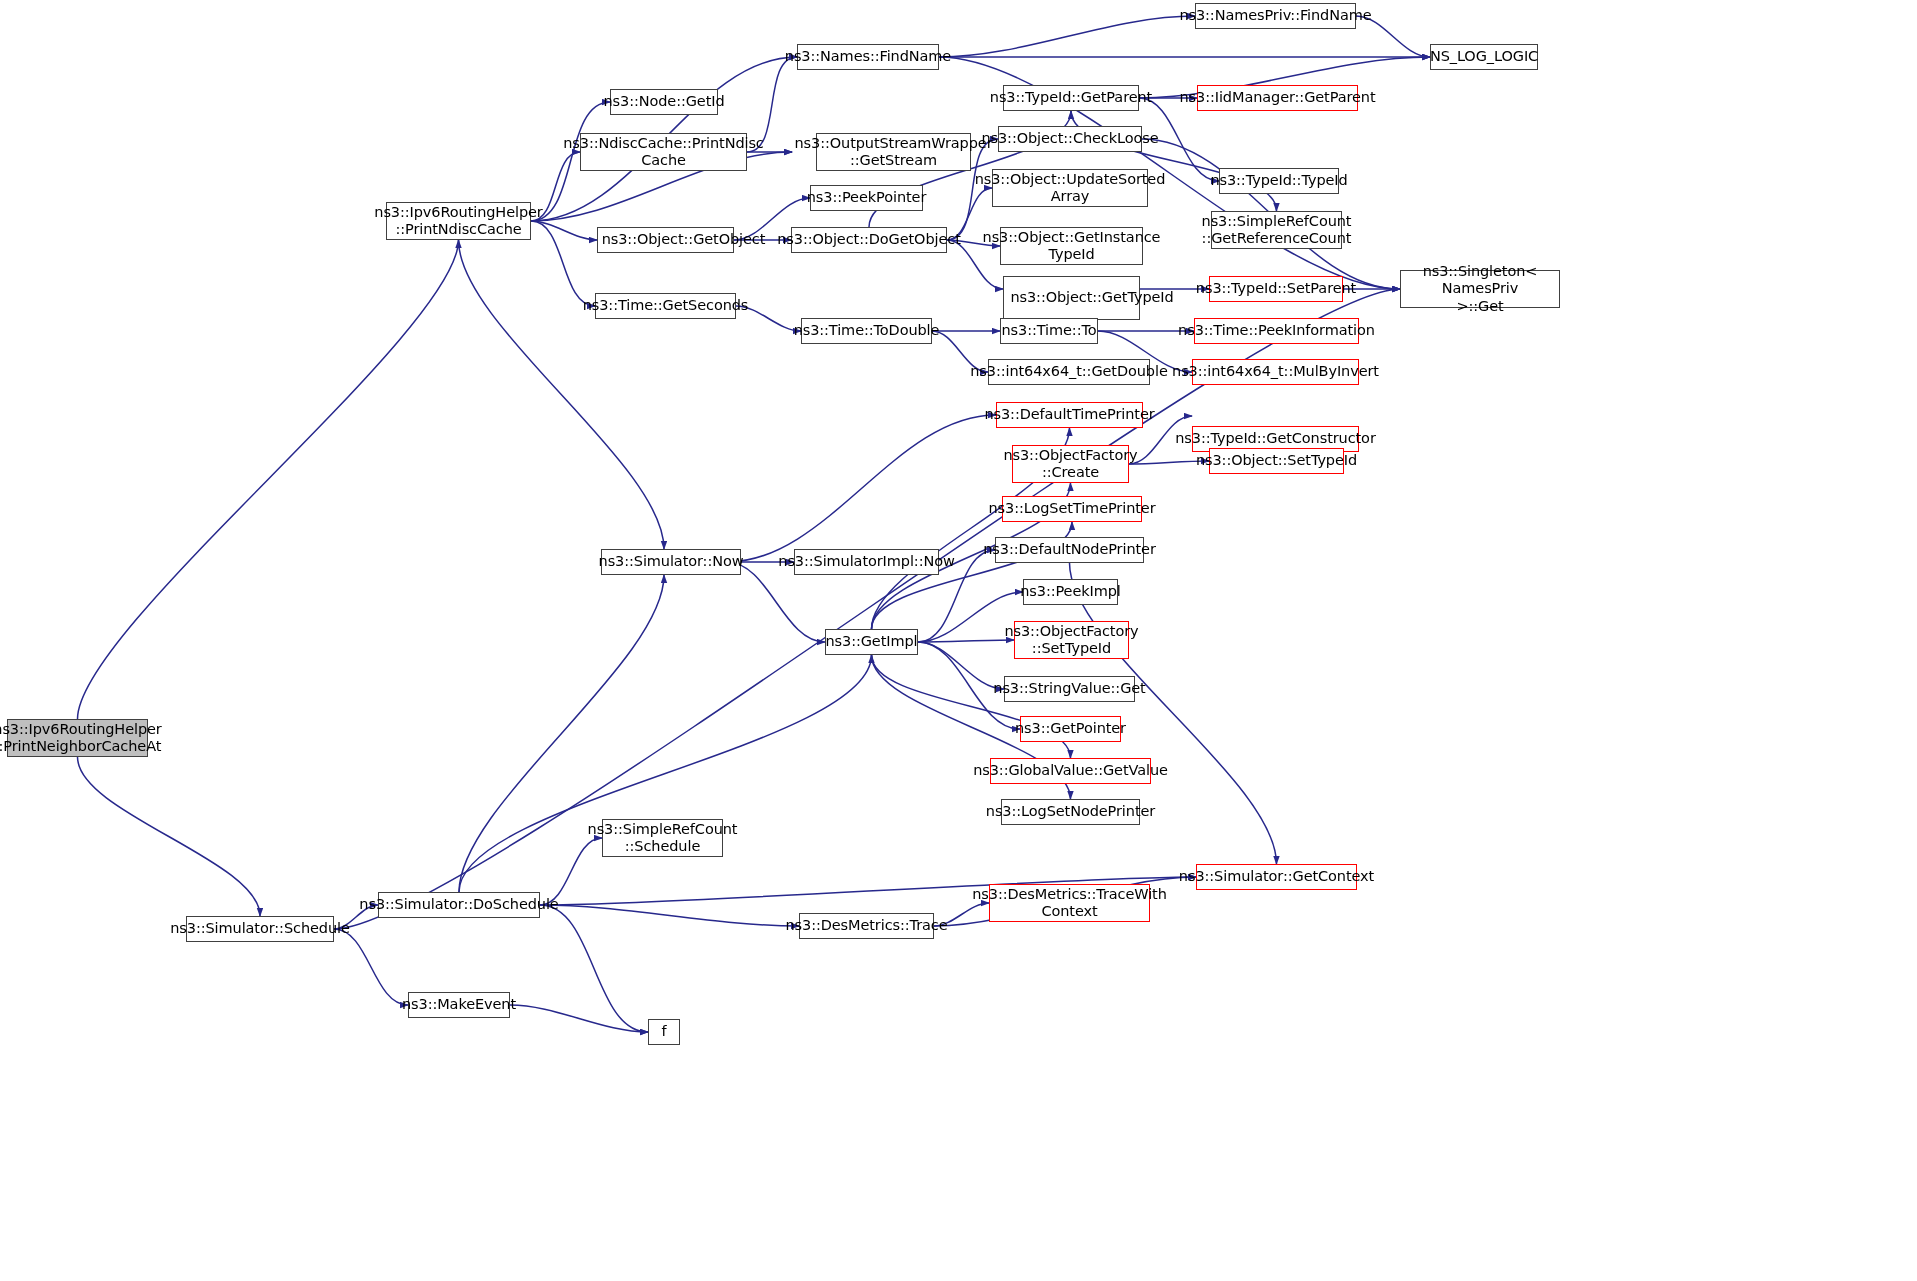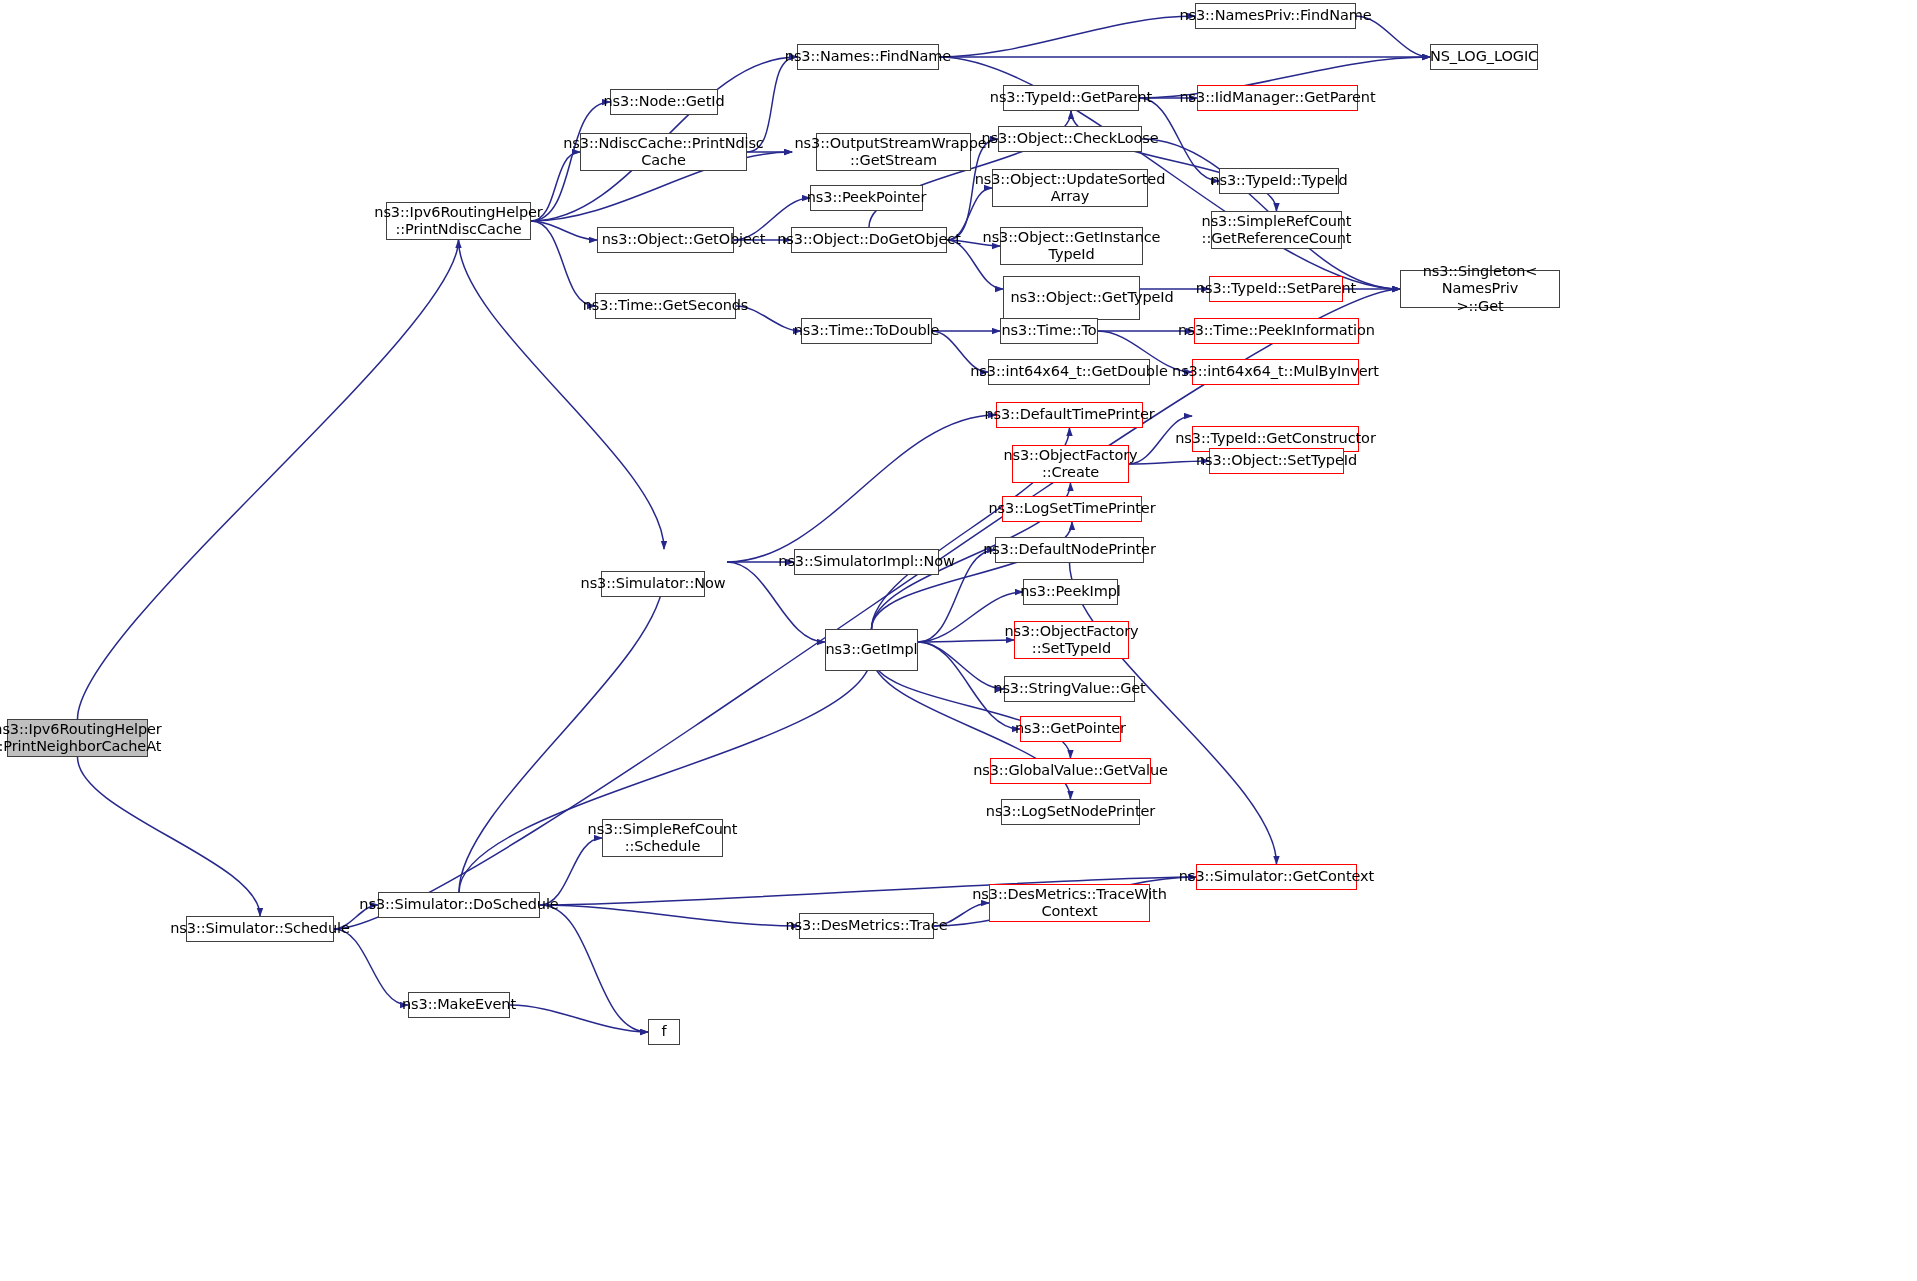--- a/index.html
+++ b/index.html
@@ -156,7 +156,7 @@
       <div class="node red" style="left: 1209px; top: 448px; width: 135px; height: 26px;">ns3::Object::SetTypeId</div>
       <div class="node red" style="left: 1002px; top: 496px; width: 140px; height: 26px;">ns3::LogSetTimePrinter</div>
       <div class="node" style="left: 995px; top: 537px; width: 149px; height: 26px;">ns3::DefaultNodePrinter</div>
-      <div class="node" style="left: 601px; top: 571px; width: 104px; height: 26px;">ns3::Simulator::Now</div>
+      <div class="node" style="left: 601px; top: 549px; width: 140px; height: 26px;">ns3::Simulator::Now</div>
       <div class="node" style="left: 794px; top: 549px; width: 145px; height: 26px;">ns3::SimulatorImpl::Now</div>
       <div class="node" style="left: 1023px; top: 579px; width: 95px; height: 26px;">ns3::PeekImpl</div>
       <div class="node" style="left: 825px; top: 629px; width: 93px; height: 42px;">ns3::GetImpl</div>

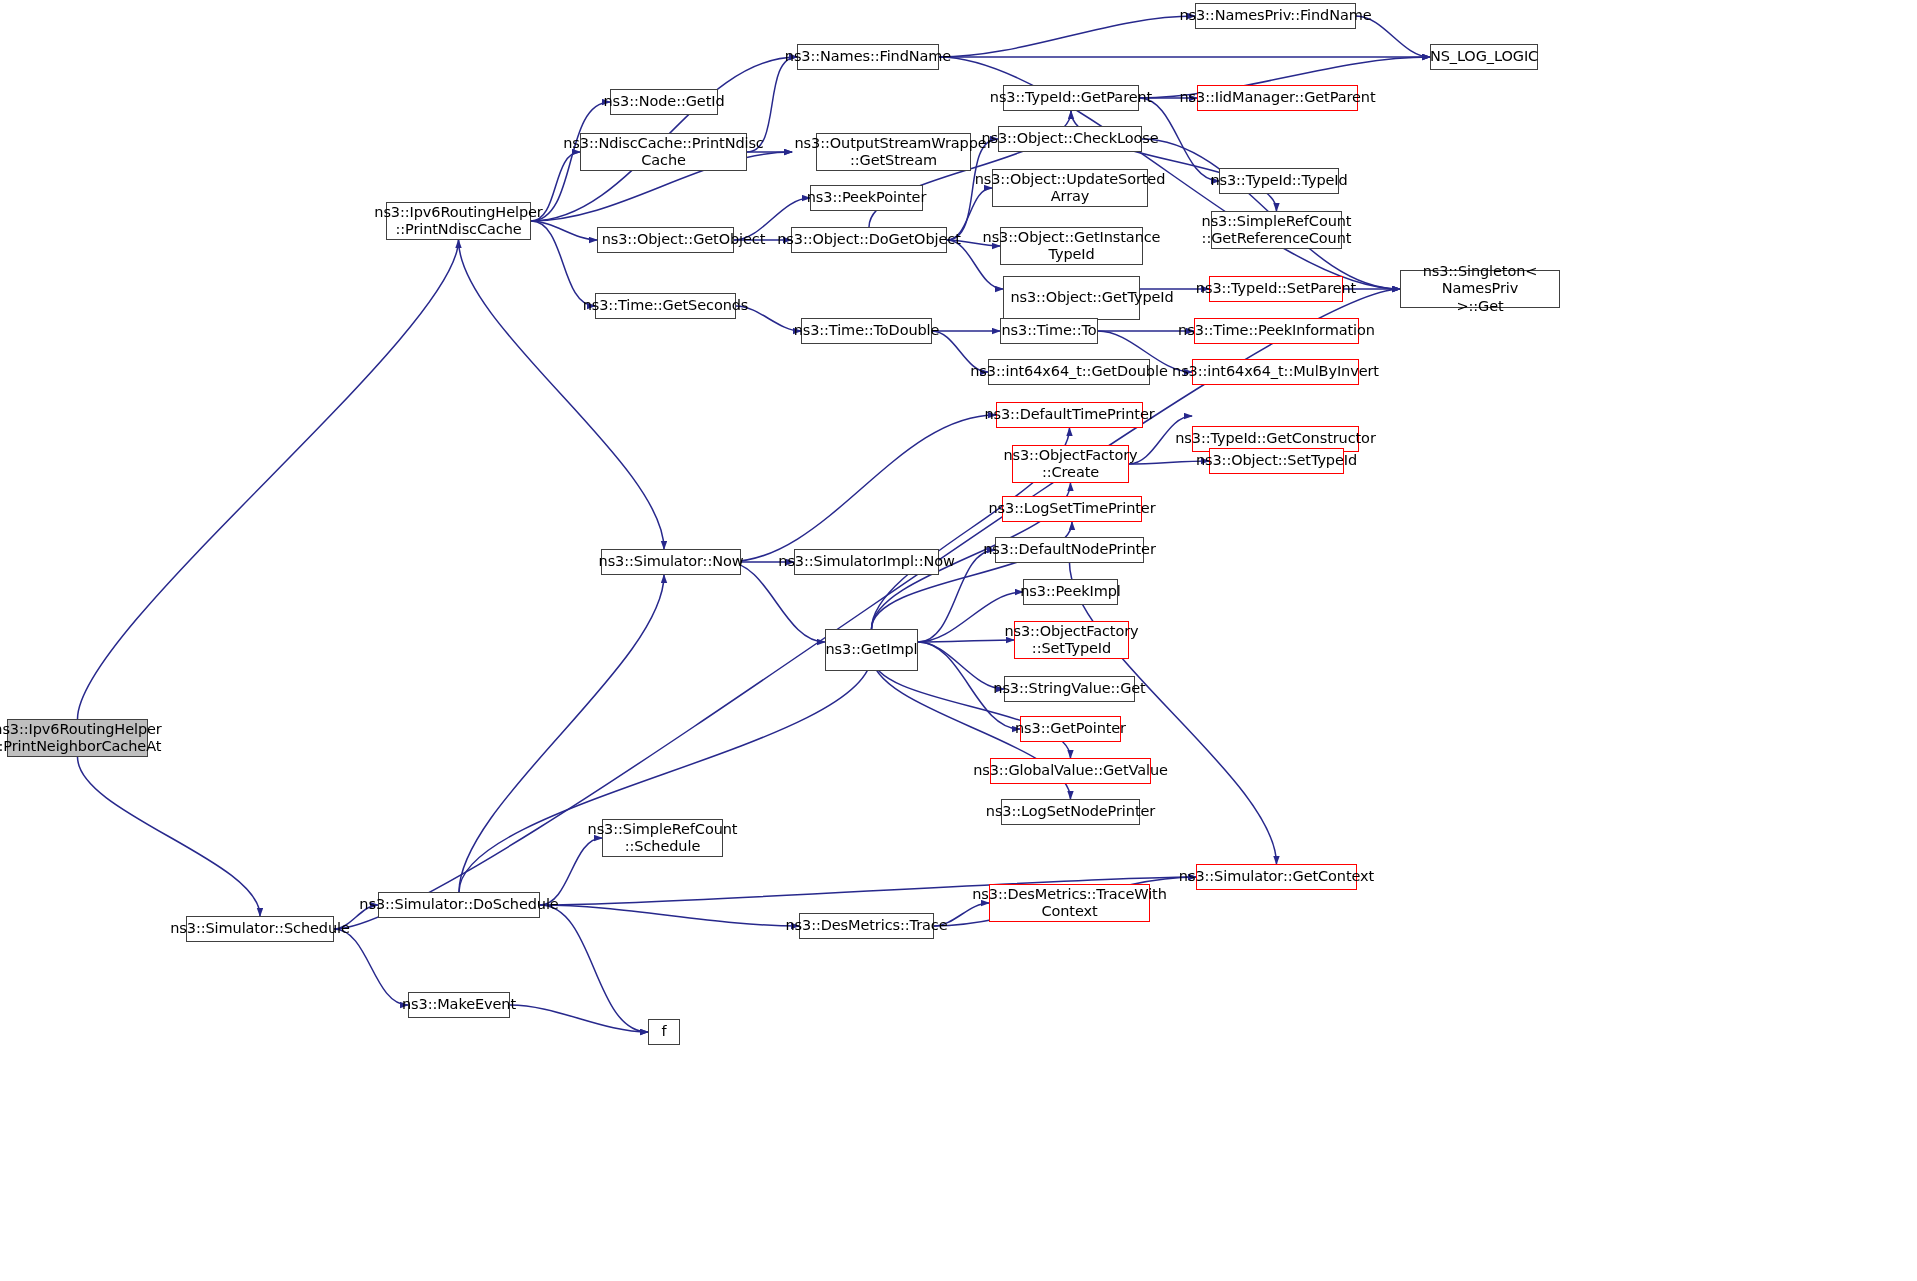--- a/index.html
+++ b/index.html
@@ -159,7 +159,7 @@
       <div class="node" style="left: 601px; top: 549px; width: 140px; height: 26px;">ns3::Simulator::Now</div>
       <div class="node" style="left: 794px; top: 549px; width: 145px; height: 26px;">ns3::SimulatorImpl::Now</div>
       <div class="node" style="left: 1023px; top: 579px; width: 95px; height: 26px;">ns3::PeekImpl</div>
-      <div class="node" style="left: 825px; top: 629px; width: 93px; height: 42px;">ns3::GetImpl</div>
+      <div class="node" style="left: 825px; top: 629px; width: 93px; height: 26px;">ns3::GetImpl</div>
       <div class="node red" style="left: 1014px; top: 621px; width: 115px; height: 38px;">ns3::ObjectFactory
 ::SetTypeId</div>
       <div class="node" style="left: 1004px; top: 676px; width: 131px; height: 26px;">ns3::StringValue::Get</div>

